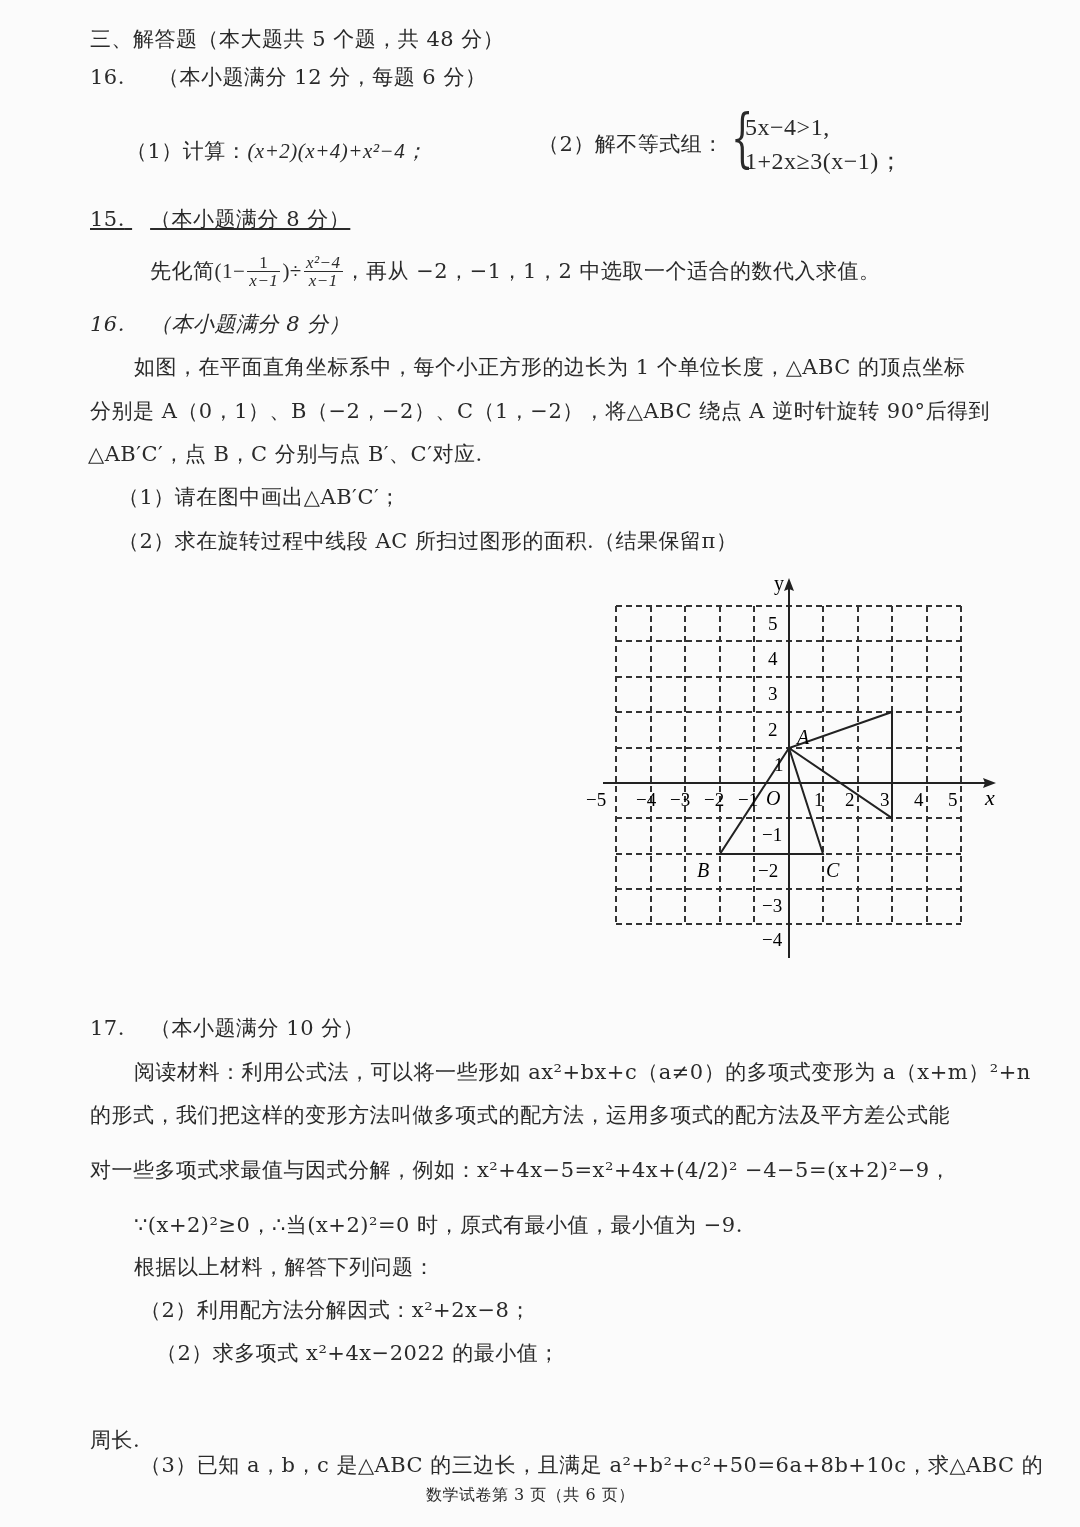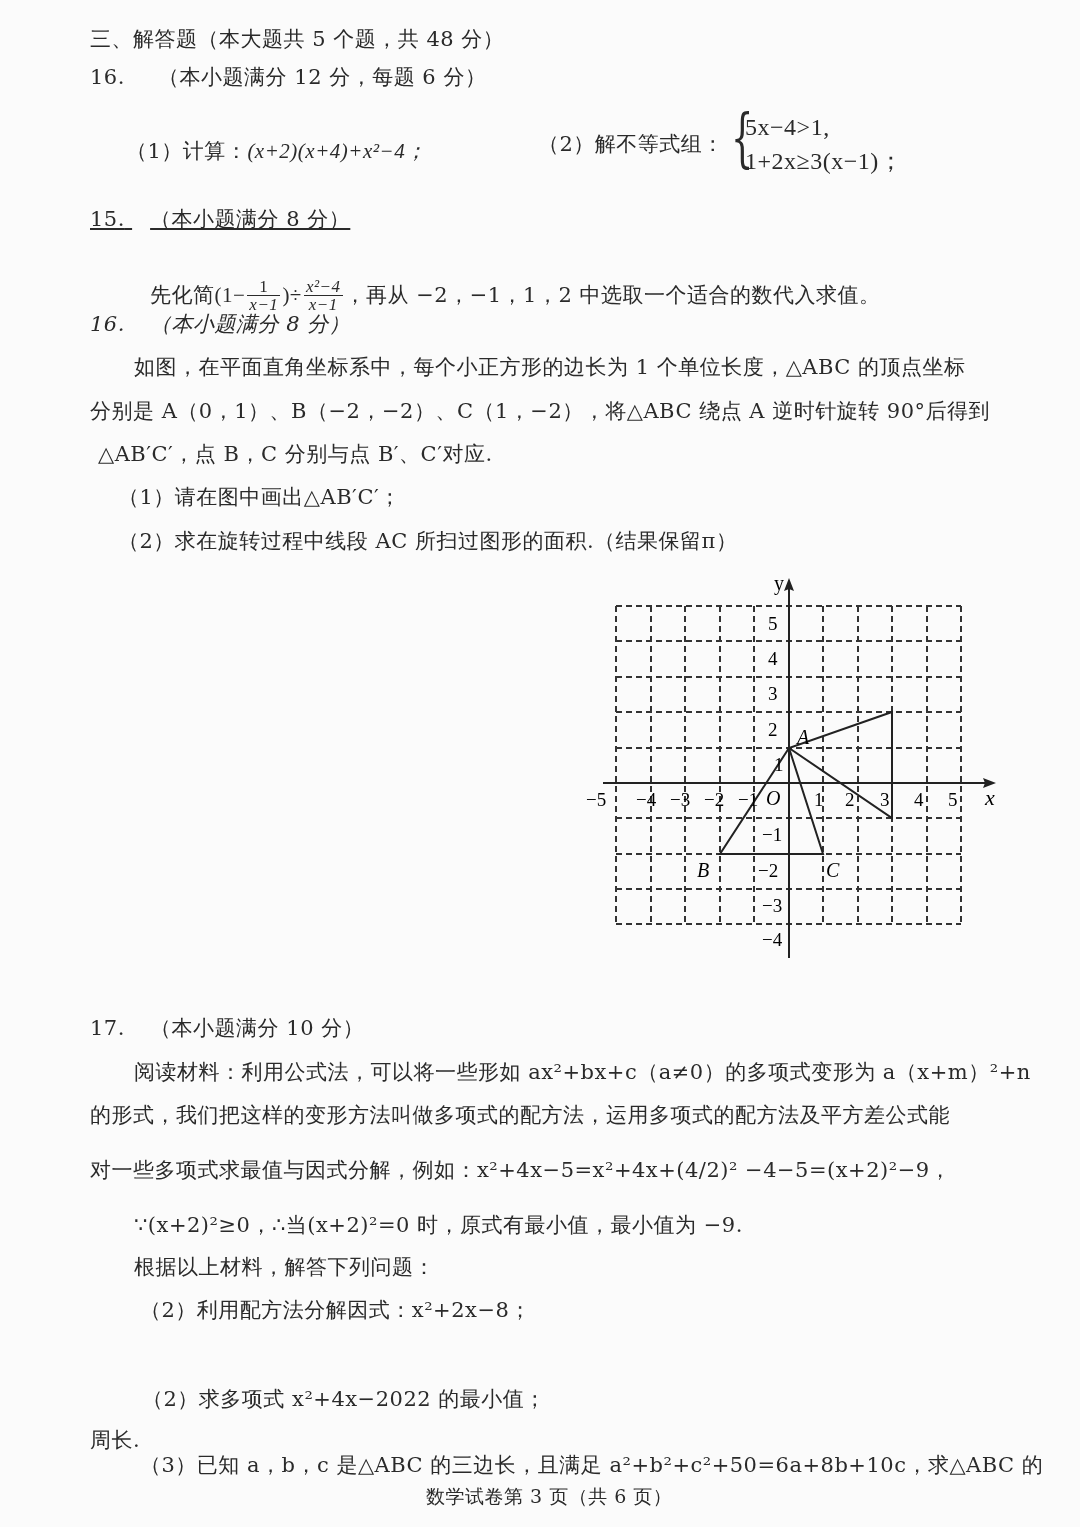--- a/index.html
+++ b/index.html
@@ -46,7 +46,7 @@
   <span>15.</span>
   <span style="margin-left:18px;">（本小题满分 8 分）</span>
 </div>
-<div class="t" style="left:150px; top:254px;margin-top:24px;">
+<div class="t" style="left:150px; top:254px;">
   <span style="vertical-align:middle;">先化简</span><span class="m" style="vertical-align:middle;">(1−</span><span class="frac m"><span class="num">1</span><span class="den i">x−1</span></span><span class="m" style="vertical-align:middle;">)÷</span><span class="frac m i"><span class="num">x²−4</span><span class="den">x−1</span></span><span style="vertical-align:middle;">，再从 −2，−1，1，2 中选取一个适合的数代入求值。</span>
 </div>
 

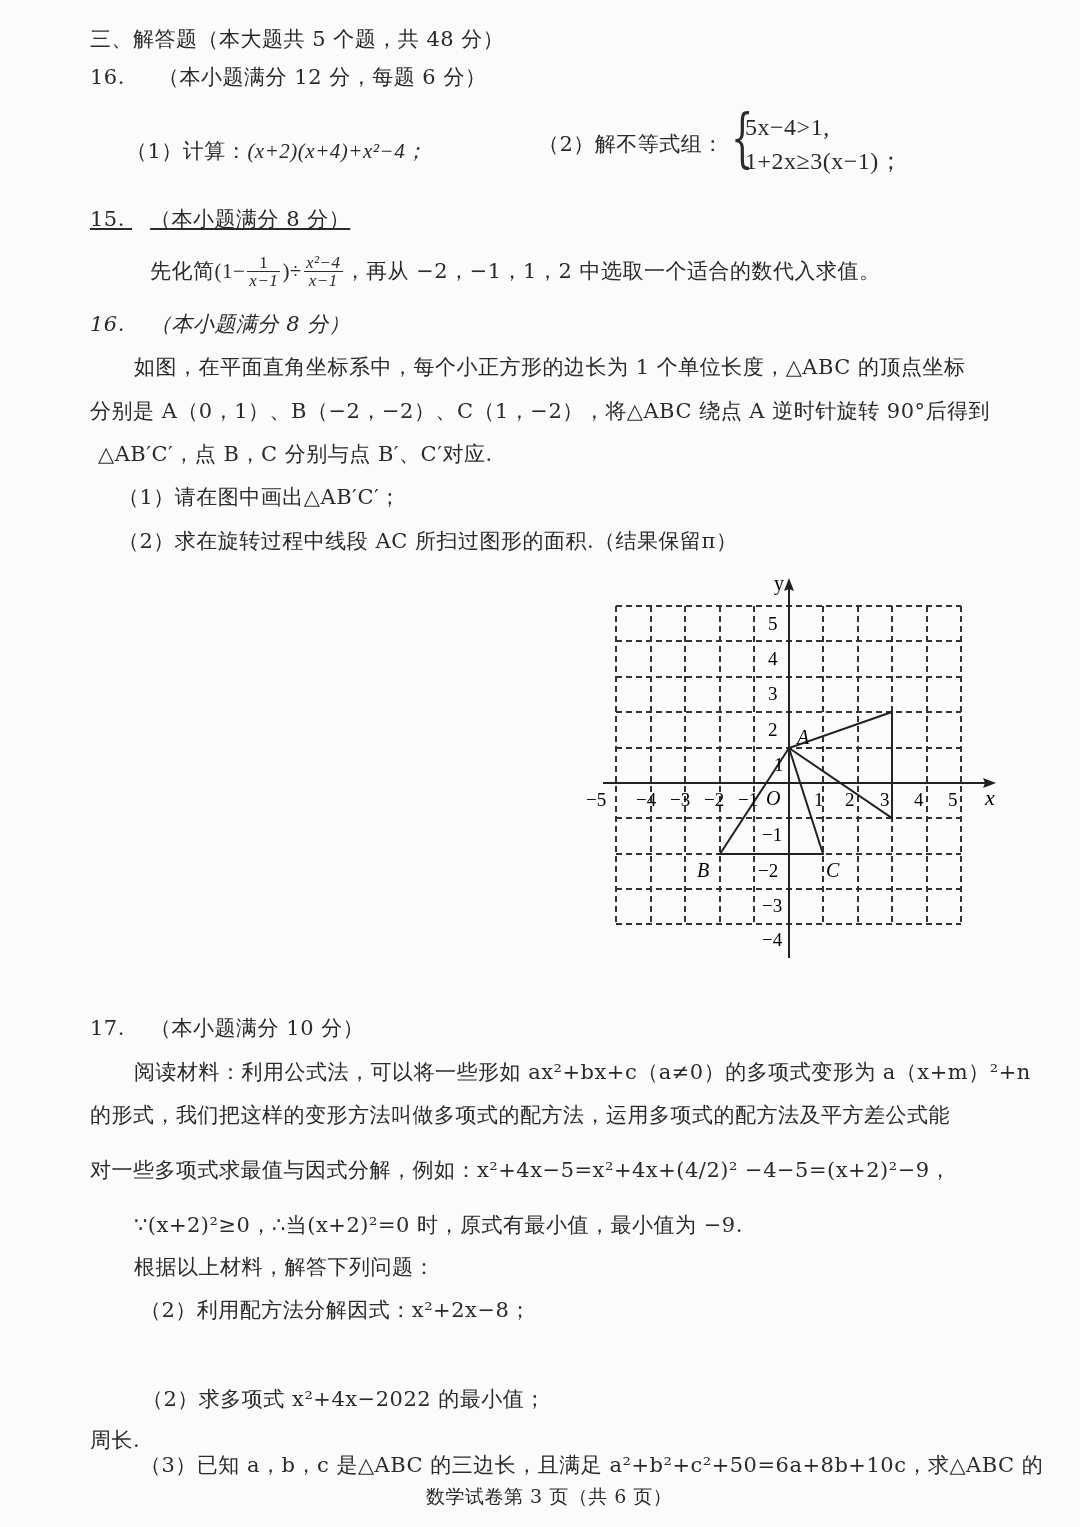--- a/index.html
+++ b/index.html
@@ -56,7 +56,7 @@
 </div>
 <div class="t" style="left:134px; top:357px;">如图，在平面直角坐标系中，每个小正方形的边长为 1 个单位长度，△ABC 的顶点坐标</div>
 <div class="t" style="left:90px; top:401px;">分别是 A（0，1）、B（−2，−2）、C（1，−2），将△ABC 绕点 A 逆时针旋转 90°后得到</div>
-<div class="t" style="left:98px; top:444px;">△AB′C′，点 B，C 分别与点 B′、C′对应.</div>
+<div class="t" style="left:88px; top:444px;">△AB′C′，点 B，C 分别与点 B′、C′对应.</div>
 <div class="t" style="left:118px; top:487px;">（1）请在图中画出△AB′C′；</div>
 <div class="t" style="left:118px; top:531px;">（2）求在旋转过程中线段 AC 所扫过图形的面积.（结果保留π）</div>
 

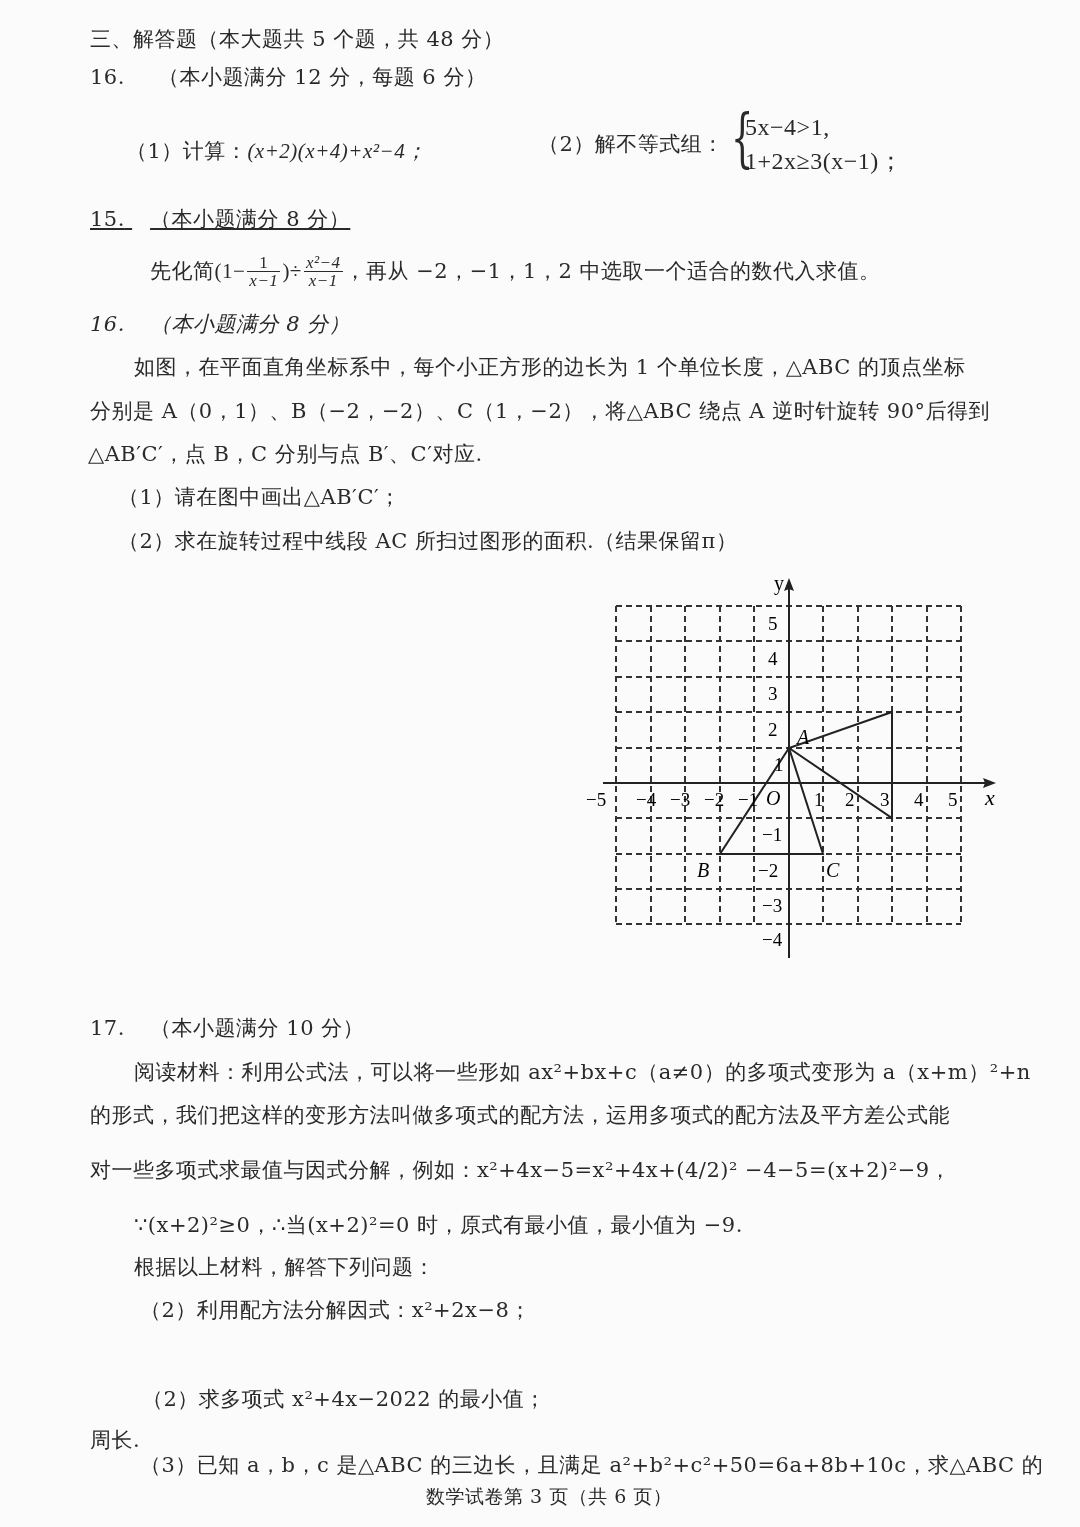--- a/index.html
+++ b/index.html
@@ -133,7 +133,7 @@
 <div class="t" style="left:134px; top:1215px;">∵(x+2)²≥0，∴当(x+2)²=0 时，原式有最小值，最小值为 −9.</div>
 <div class="t" style="left:134px; top:1257px;">根据以上材料，解答下列问题：</div>
 <div class="t" style="left:140px; top:1300px;">（2）利用配方法分解因式：x²+2x−8；</div>
-<div class="t" style="left:142px; top:1343px;margin-top:46px;">（2）求多项式 x²+4x−2022 的最小值；</div>
+<div class="t" style="left:156px; top:1343px;">（2）求多项式 x²+4x−2022 的最小值；</div>
 <div class="t" style="left:140px; top:1455px;">（3）已知 a，b，c 是△ABC 的三边长，且满足 a²+b²+c²+50=6a+8b+10c，求△ABC 的</div>
 <div class="t" style="left:90px; top:1430px;">周长.</div>
 

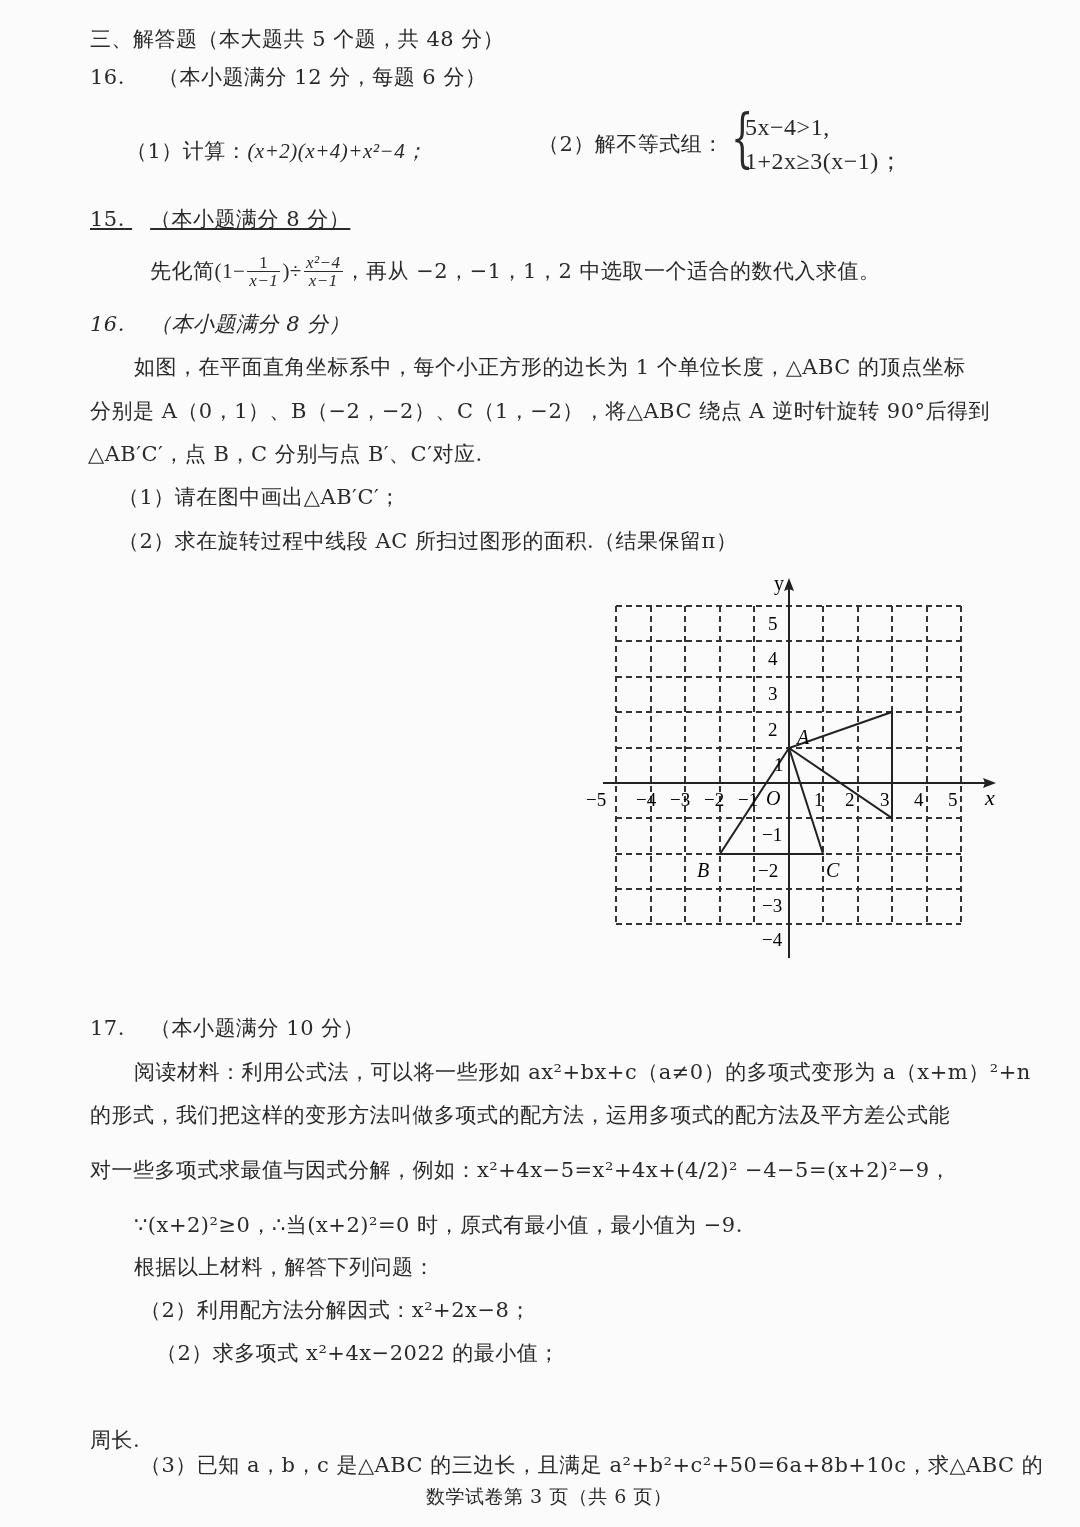--- a/index.html
+++ b/index.html
@@ -18,7 +18,7 @@
   .sys { display: inline-block; vertical-align: middle; position: relative; padding-left: 14px; }
   .sys .brace { position: absolute; left: 0; top: -4px; font-size: 64px; line-height: 1; font-family: "DejaVu Serif", serif; transform: scaleX(0.55); transform-origin: left; }
   .sys .row { display: block; font-size: 24px; line-height: 34px; }
-  .footer { font-size: 19px; }
+  .footer { font-size: 16px; }
   svg text { font-family: "Liberation Serif", "DejaVu Serif", serif; }
 </style>
 </head>

